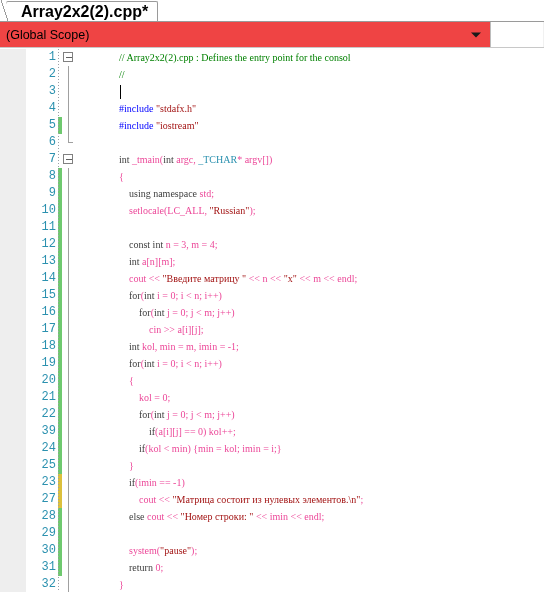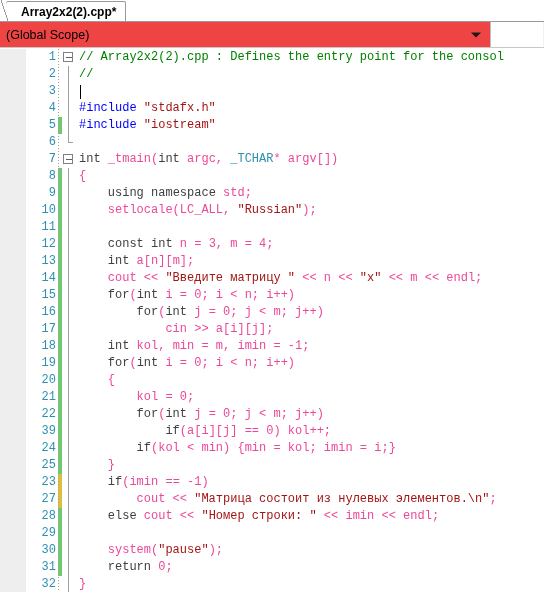--- a/index.html
+++ b/index.html
@@ -23,7 +23,7 @@
     padding:0 9px 0 14px;
     background:#ffffff;
     border:1px solid #9a9a9a;border-bottom:none;
-    font-size:12px;font-weight:bold;color:#000000;
+    font-size:16px;font-weight:bold;color:#000000;
     line-height:20px;white-space:nowrap;
     box-sizing:border-box;
     border-top-left-radius:2px;border-top-right-radius:2px;

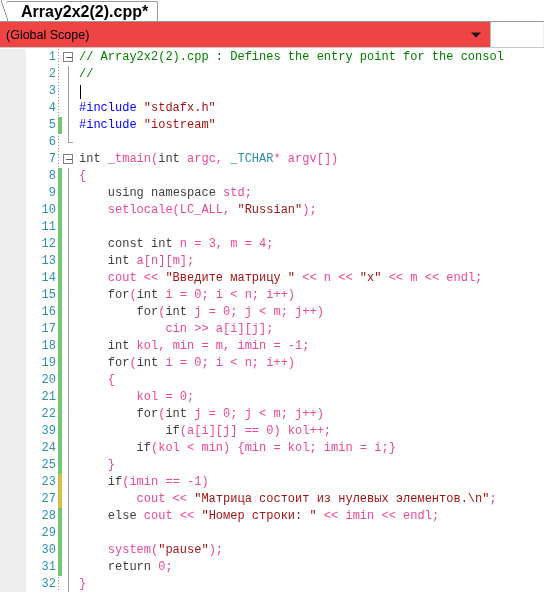--- a/index.html
+++ b/index.html
@@ -85,9 +85,9 @@
   .outline{width:14px;flex:0 0 14px;background:#ffffff;position:relative;}
   .code{
     flex:1 1 auto;position:relative;background:#ffffff;
-    font-family:Liberation Mono, monospace;
-    font-size:12px;
-    overflow:hidden;white-space:pre;
+    font-family:Liberation Serif, serif;
+    font-size:10px;
+    overflow:hidden;white-space:pre;margin-left:40px;
   }
 
   .ln, .mk, .ol, .cl{height:17px;line-height:17px;}

